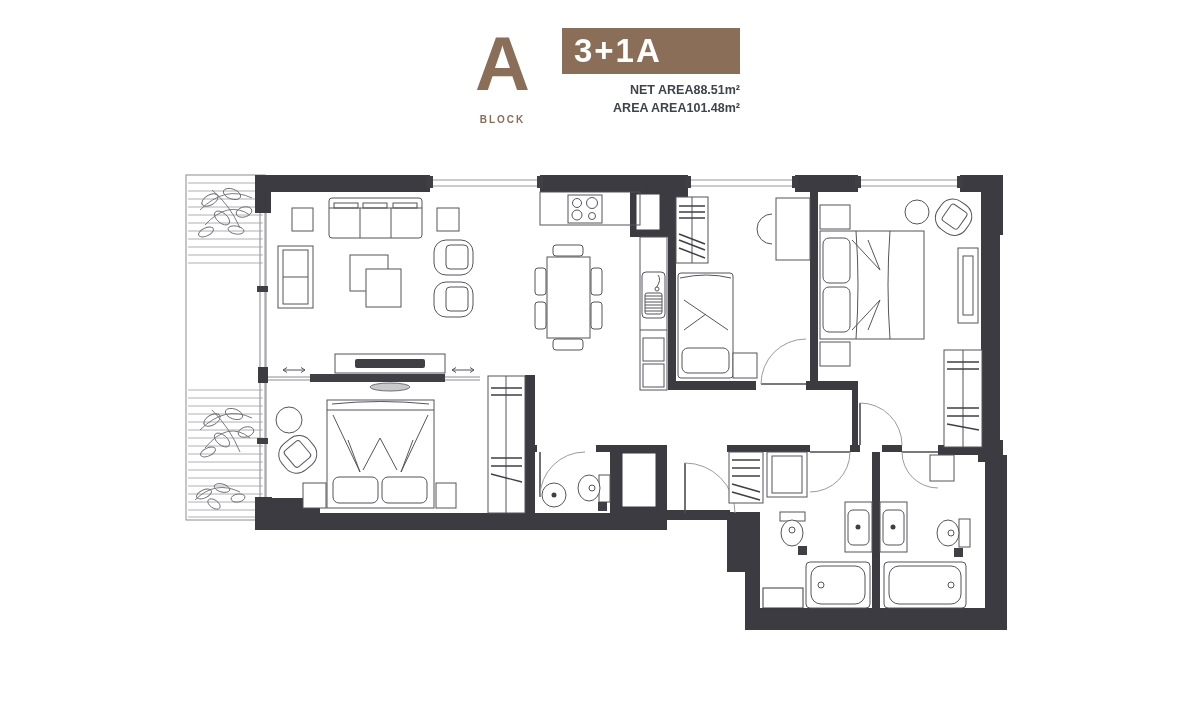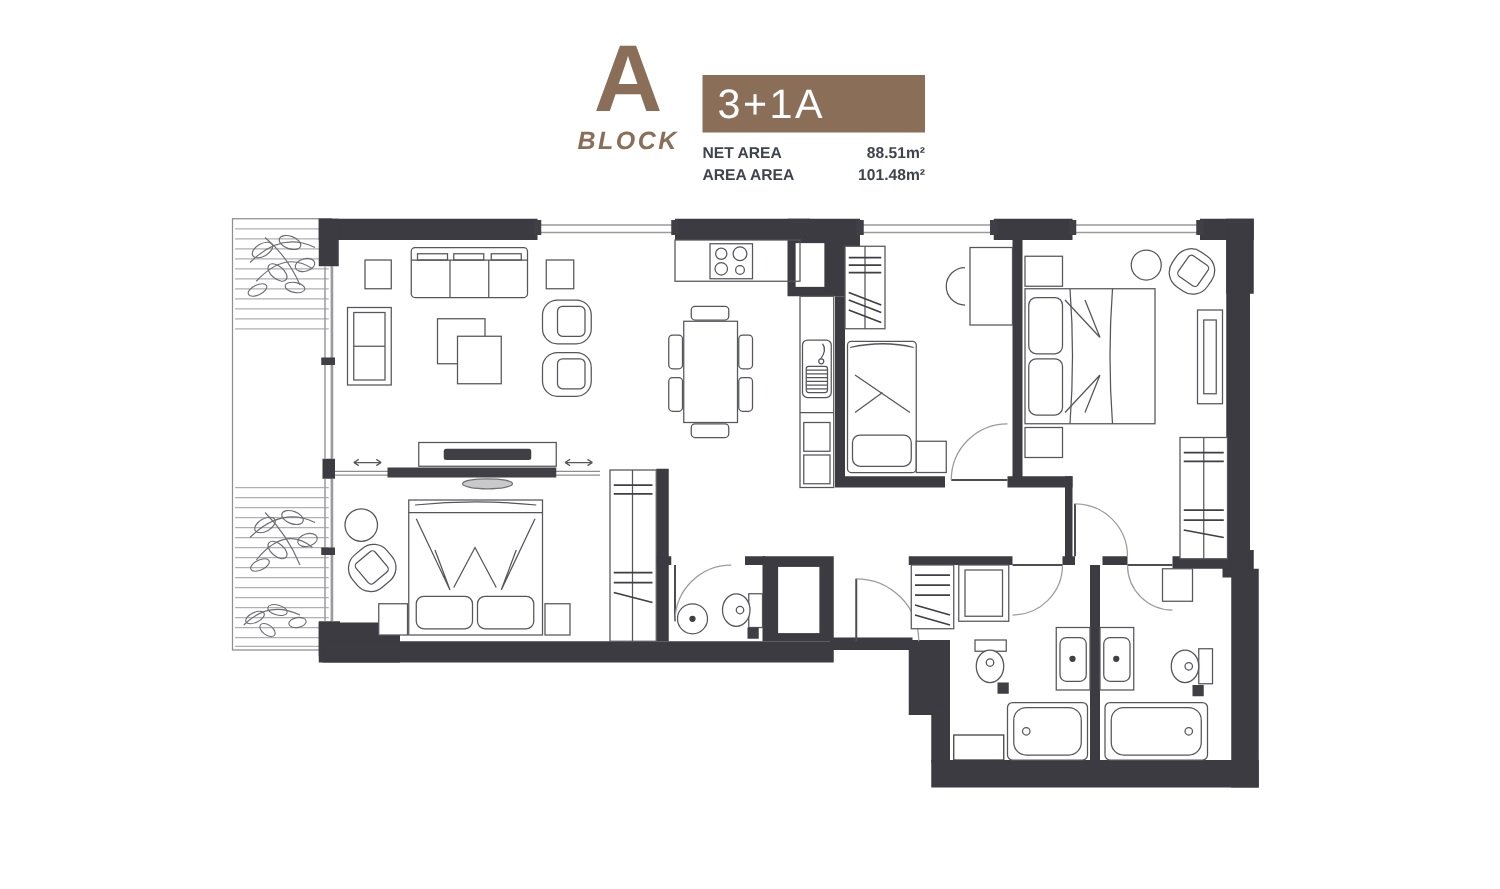--- a/index.html
+++ b/index.html
@@ -20,8 +20,8 @@
   .logo .bigA{font-size:76px;line-height:72px;font-weight:bold;color:var(--brown);letter-spacing:0;}
   .logo .blockTxt{font-size:20px;font-weight:bold;color:var(--brown);letter-spacing:2px;margin-top:2px;font-style:italic;}
   .info{margin-left:12px;width:178px;}
-  .typeBox{background:var(--brown);color:#fff;font-size:33px;font-weight:normal;
-    height:46px;line-height:46px;padding-left:12px;letter-spacing:2px;margin-top:32px;}
+  .typeBox{background:var(--brown);color:#fff;font-size:33px;font-weight:bold;
+    height:46px;line-height:46px;padding-left:12px;letter-spacing:2px;}
   .areas{margin-top:7px;font-size:12.5px;font-weight:bold;color:var(--ink);}
   .arearow{display:flex;justify-content:space-between;line-height:18px;}
 

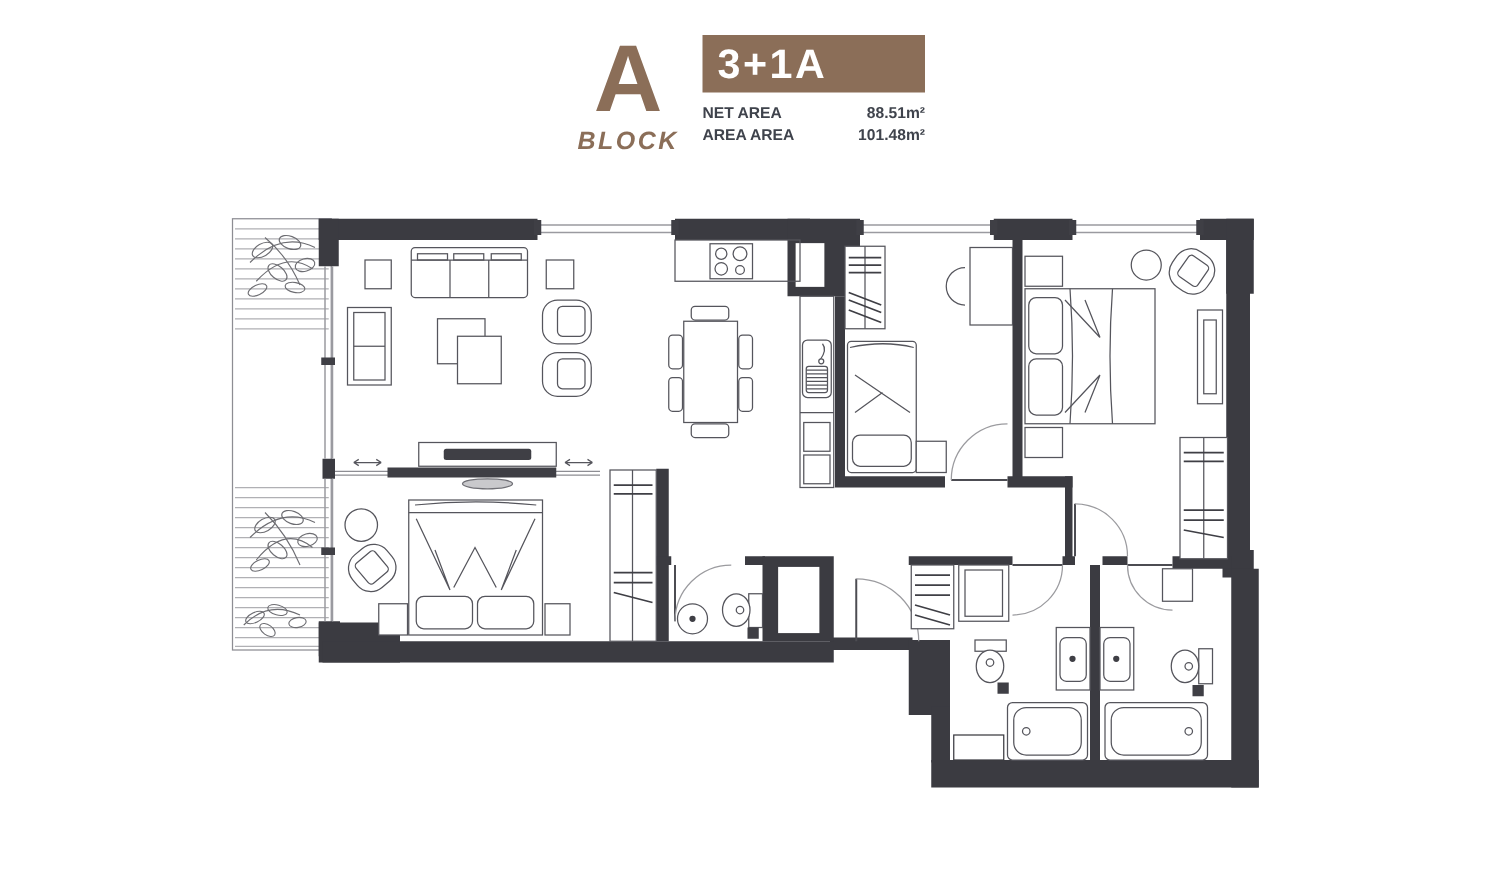--- a/index.html
+++ b/index.html
@@ -23,7 +23,7 @@
   .typeBox{background:var(--brown);color:#fff;font-size:33px;font-weight:bold;
     height:46px;line-height:46px;padding-left:12px;letter-spacing:2px;}
   .areas{margin-top:7px;font-size:12.5px;font-weight:bold;color:var(--ink);}
-  .arearow{display:flex;justify-content:space-between;line-height:18px;}
+  .arearow{display:flex;justify-content:flex-end;line-height:18px;}
 
   
   svg.plan{position:absolute;left:0;top:0;}

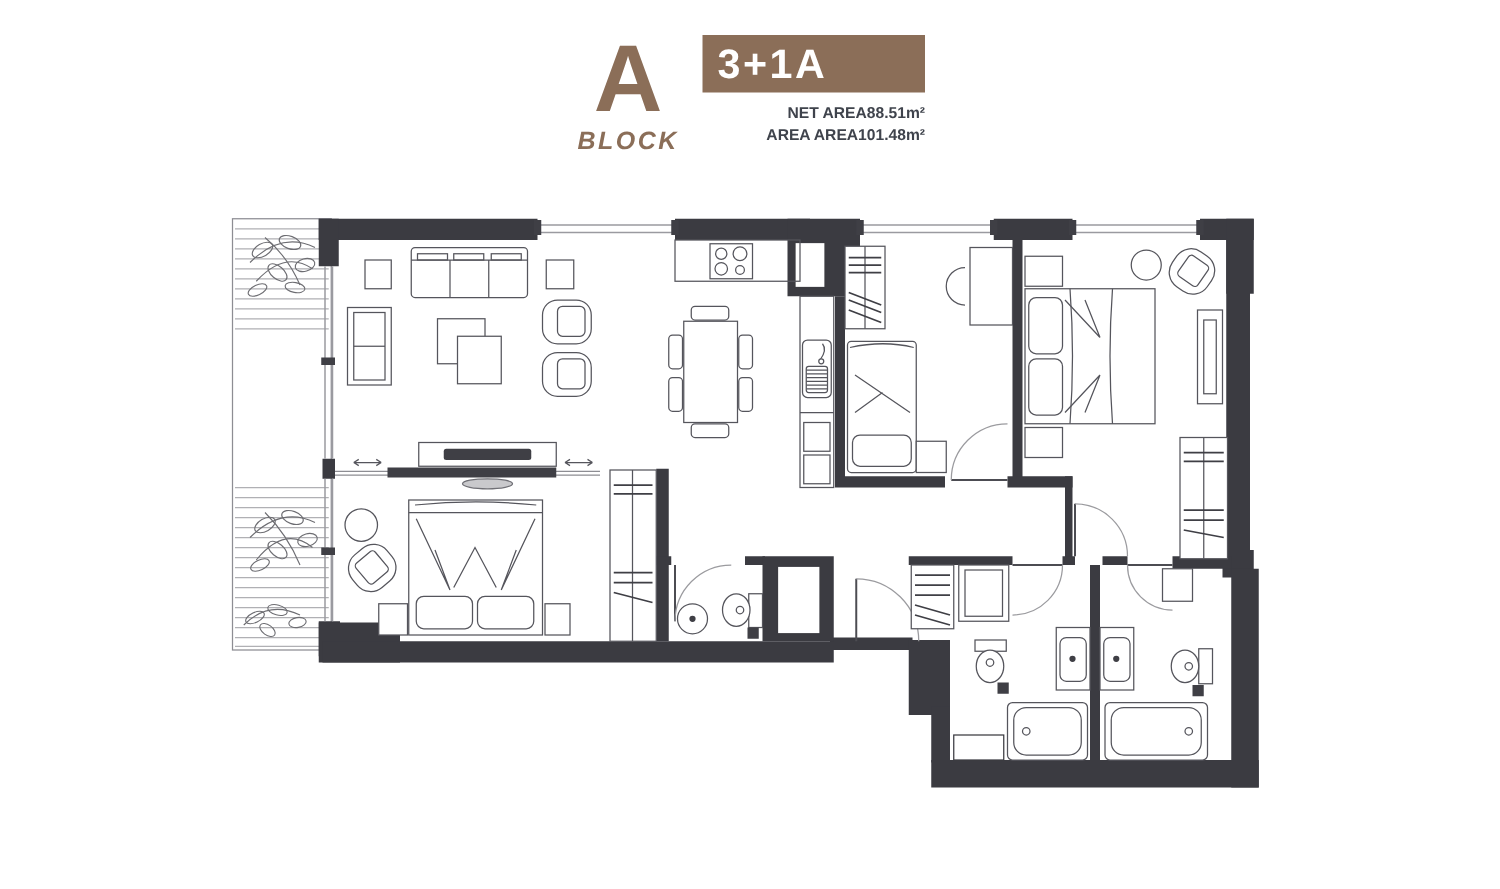--- a/index.html
+++ b/index.html
@@ -18,7 +18,7 @@
   .header{position:absolute;left:455px;top:28px;width:330px;height:100px;display:flex;}
   .logo{width:95px;display:flex;flex-direction:column;align-items:center;justify-content:flex-start;}
   .logo .bigA{font-size:76px;line-height:72px;font-weight:bold;color:var(--brown);letter-spacing:0;}
-  .logo .blockTxt{font-size:20px;font-weight:bold;color:var(--brown);letter-spacing:2px;margin-top:2px;font-style:italic;}
+  .logo .blockTxt{font-size:10px;font-weight:bold;color:var(--brown);letter-spacing:2px;margin-top:14px;}
   .info{margin-left:12px;width:178px;}
   .typeBox{background:var(--brown);color:#fff;font-size:33px;font-weight:bold;
     height:46px;line-height:46px;padding-left:12px;letter-spacing:2px;}

